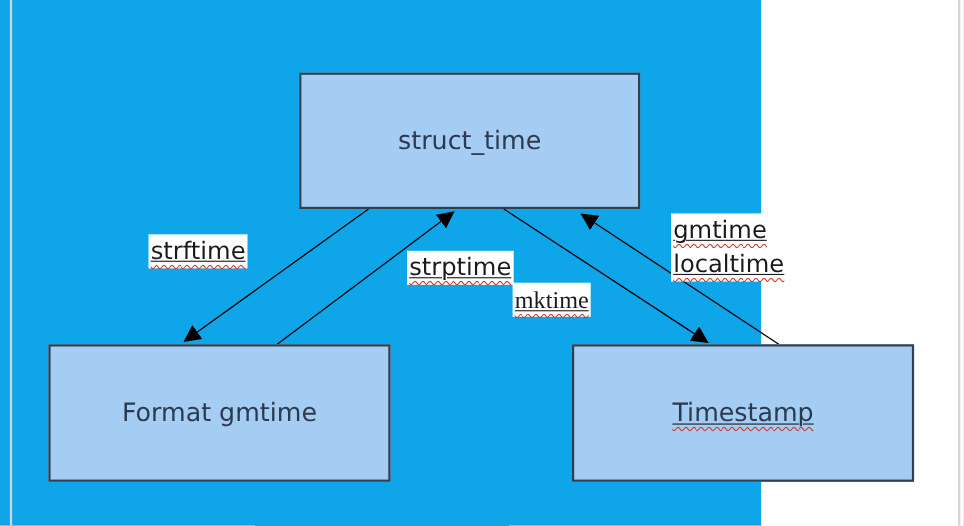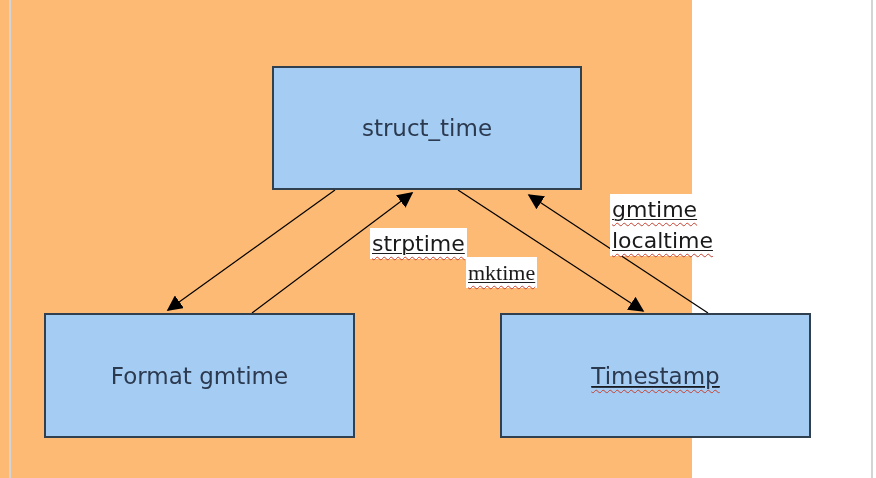--- a/index.html
+++ b/index.html
@@ -15,7 +15,7 @@
     position: relative;
     width: 692px;
     height: 478px;
-    background: #fdba74;
+    background: #0ea5e9;
   }
   .frame-edge {
     position: absolute;

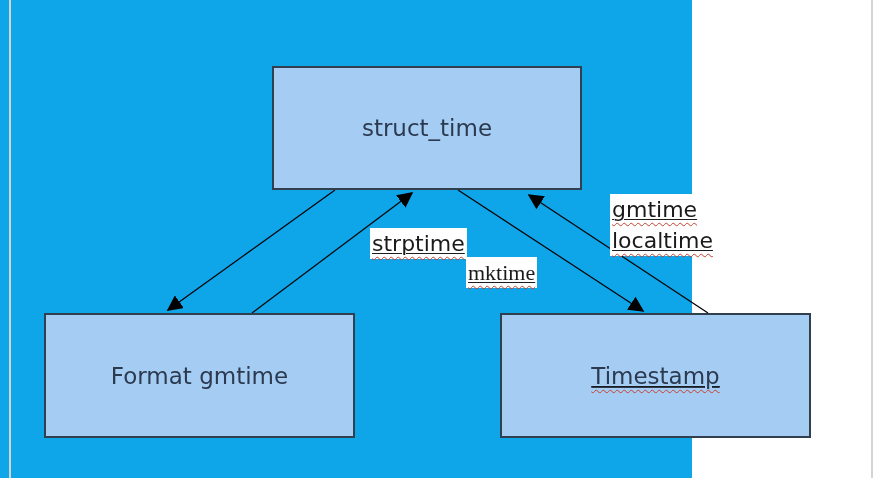--- a/index.html
+++ b/index.html
@@ -112,6 +112,9 @@
     <span class="misspelled"><span class="u">Timestamp</span></span>
   </div>
 
+  <div class="edge-label lbl-strftime">
+    <span class="misspelled"><span class="u">strftime</span></span>
+  </div>
 
   <div class="edge-label lbl-strptime">
     <span class="misspelled"><span class="u">strptime</span></span>

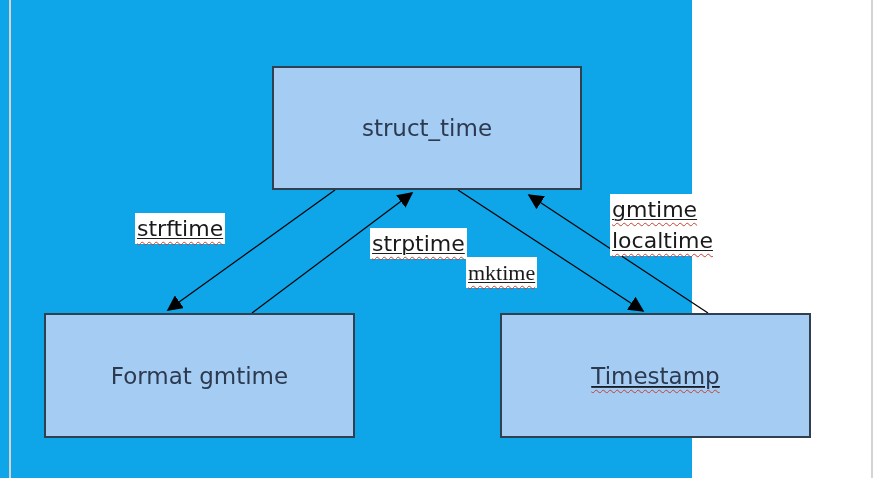--- a/index.html
+++ b/index.html
@@ -48,7 +48,7 @@
   }
   .node-struct-time   { left: 272px; top: 66px;  width: 310px; height: 124px; }
   .node-format-string { left: 44px;  top: 313px; width: 311px; height: 125px; }
-  .node-timestamp     { left: 500px; top: 313px; width: 311px; height: 125px; text-decoration: underline; }
+  .node-timestamp     { left: 520px; top: 313px; width: 311px; height: 125px; }
 
   .edge-label {
     position: absolute;

